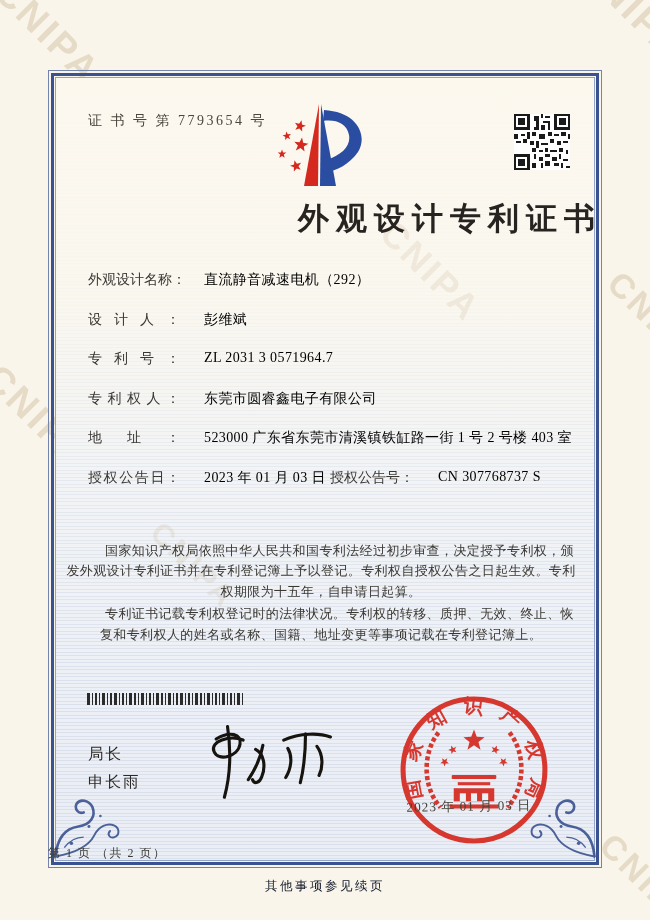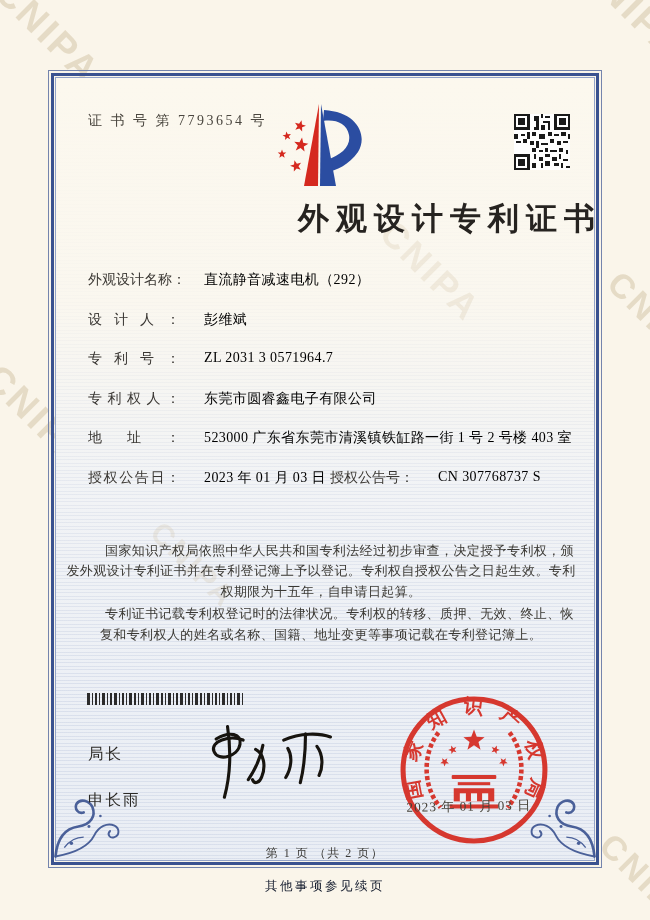--- a/index.html
+++ b/index.html
@@ -64,7 +64,7 @@
   
   .barcode{position:absolute;left:87px;top:693px;width:156px;height:12px;}
   .director{position:absolute;left:88px;top:744px;font-size:15.5px;letter-spacing:2px;color:#2c2a26;}
-  .director .name{margin-top:25px;font-family:Liberation Mono, monospace;}
+  .director .name{margin-top:7px;font-family:Liberation Mono, monospace;}
   .signature{position:absolute;left:188px;top:722px;width:156px;height:84px;}
   .seal{position:absolute;left:398px;top:694px;width:152px;height:152px;}
   .page-number{position:absolute;left:48px;top:845px;width:554px;text-align:center;font-size:12px;letter-spacing:1.5px;color:#3b3a37;}

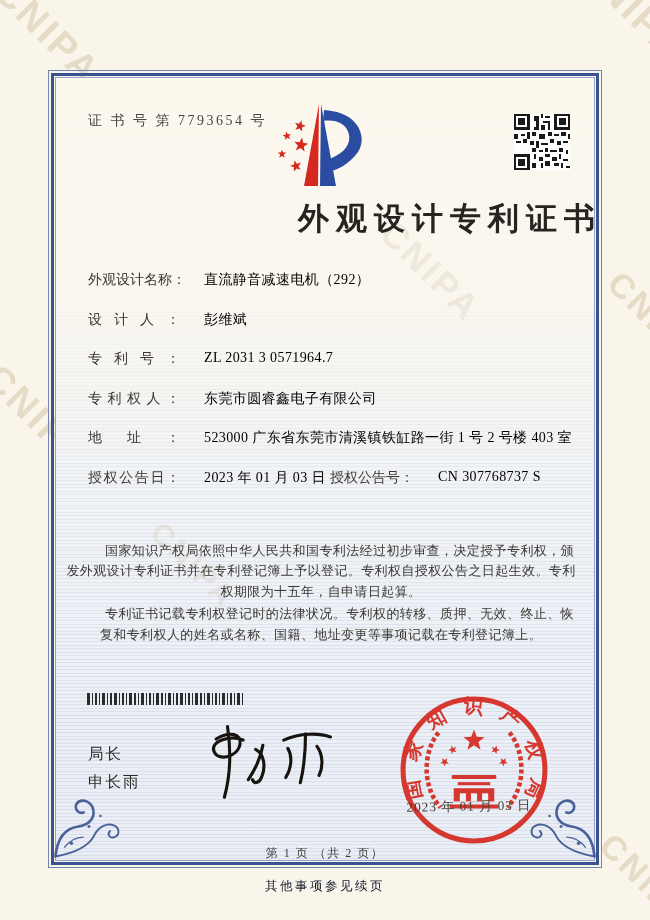--- a/index.html
+++ b/index.html
@@ -67,7 +67,7 @@
   .director .name{margin-top:7px;font-family:Liberation Mono, monospace;}
   .signature{position:absolute;left:188px;top:722px;width:156px;height:84px;}
   .seal{position:absolute;left:398px;top:694px;width:152px;height:152px;}
-  .page-number{position:absolute;left:48px;top:845px;width:554px;text-align:center;font-size:12px;letter-spacing:1.5px;color:#3b3a37;}
+  .page-number{position:absolute;left:48px;top:845px;width:554px;text-align:left;font-size:12px;letter-spacing:1.5px;color:#3b3a37;}
   .footer-note{position:absolute;left:0;top:878px;width:650px;text-align:center;font-size:12.5px;letter-spacing:2.5px;color:#0f172a;}
 </style>
 </head>

